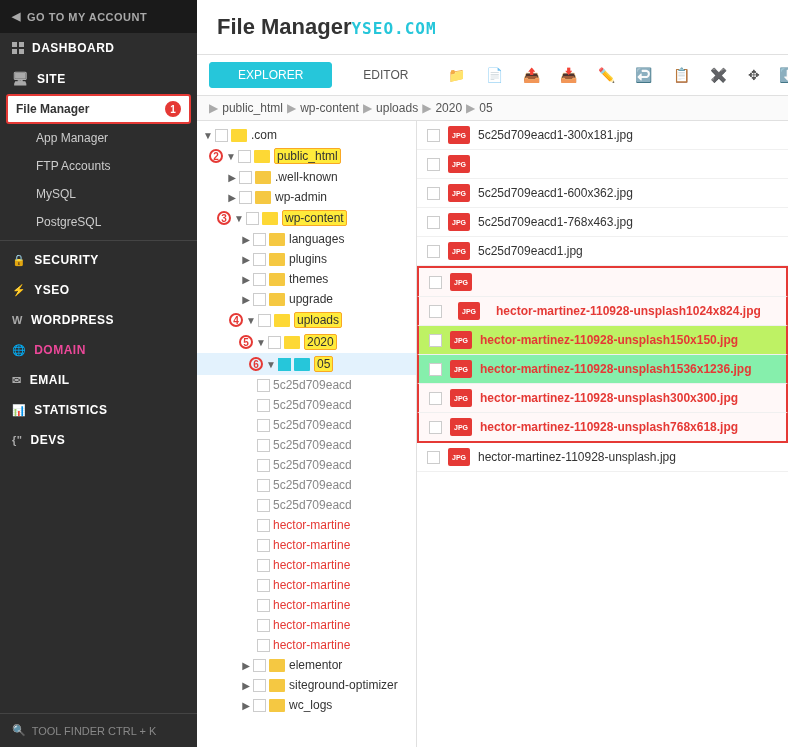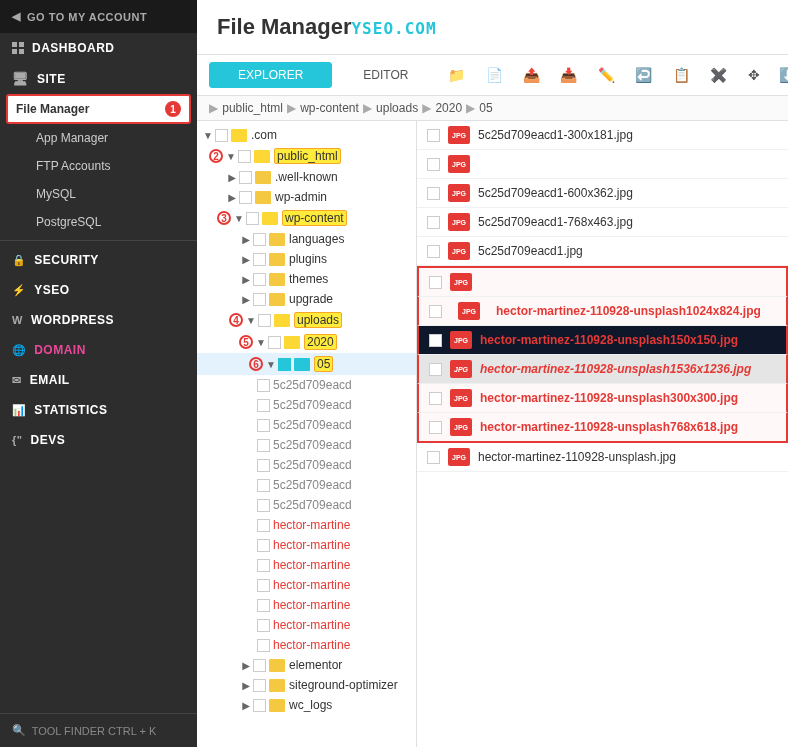--- a/index.html
+++ b/index.html
@@ -595,7 +595,7 @@
             <span class="file-icon">JPG</span>
             <span class="file-name red-highlight">hector-martinez-110928-unsplash1024x824.jpg</span>
           </div>
-          <div class="file-row" style="border-left: 2px solid rgb(229, 57, 53); border-right: 2px solid rgb(229, 57, 53); background: #0f172a;">
+          <div class="file-row" style="border-left: 2px solid rgb(229, 57, 53); border-right: 2px solid rgb(229, 57, 53); background: #bef264;">
             <span class="file-checkbox"></span>
             <span class="file-icon">JPG</span>
             <span class="file-name red-highlight">hector-martinez-110928-unsplash150x150.jpg</span>

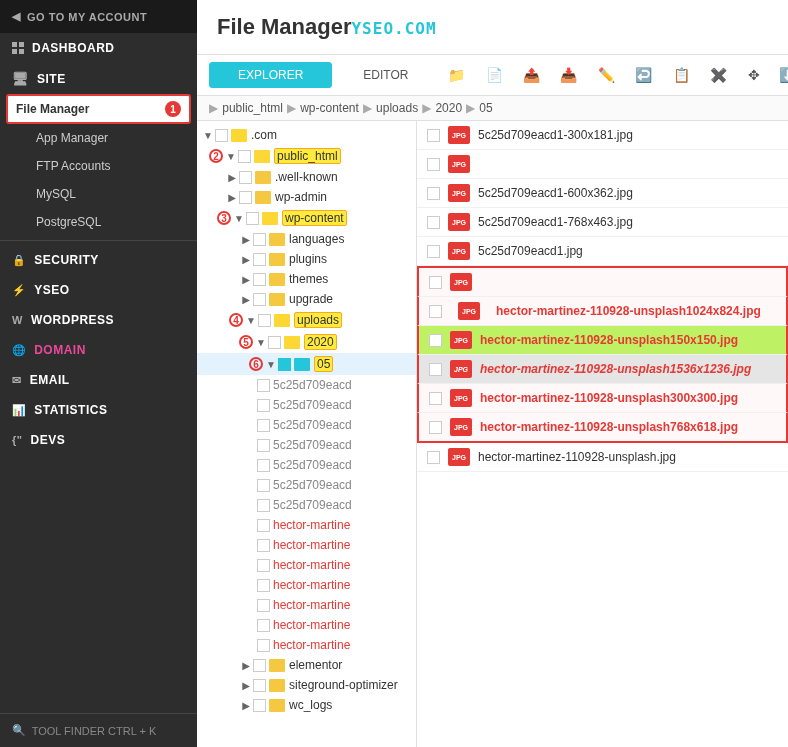--- a/index.html
+++ b/index.html
@@ -600,7 +600,7 @@
             <span class="file-icon">JPG</span>
             <span class="file-name red-highlight">hector-martinez-110928-unsplash150x150.jpg</span>
           </div>
-          <div class="file-row" style="border-left: 2px solid rgb(229, 57, 53); border-right: 2px solid rgb(229, 57, 53); background: #e5e5e5; font-style: italic;">
+          <div class="file-row" style="border-left: 2px solid rgb(229, 57, 53); border-right: 2px solid rgb(229, 57, 53); background: #86efac;">
             <span class="file-checkbox"></span>
             <span class="file-icon">JPG</span>
             <span class="file-name red-highlight">hector-martinez-110928-unsplash1536x1236.jpg</span>

